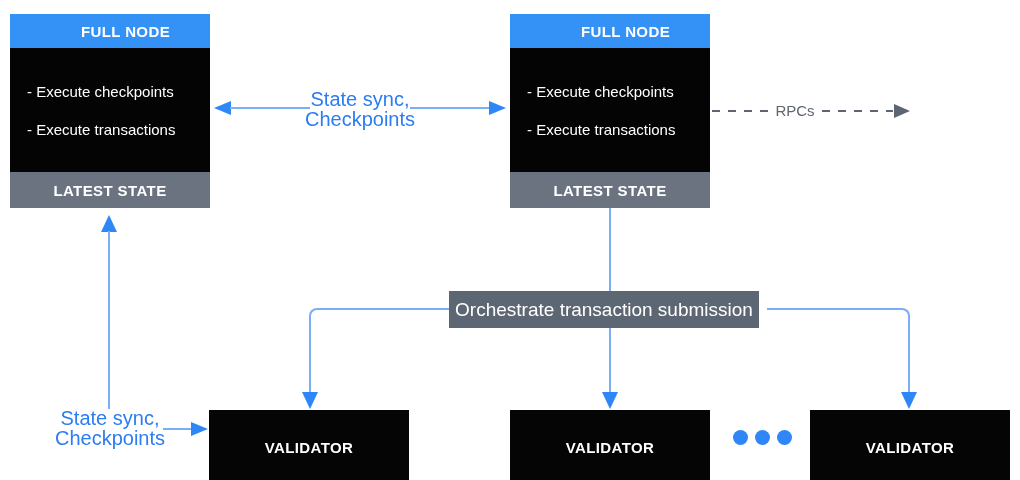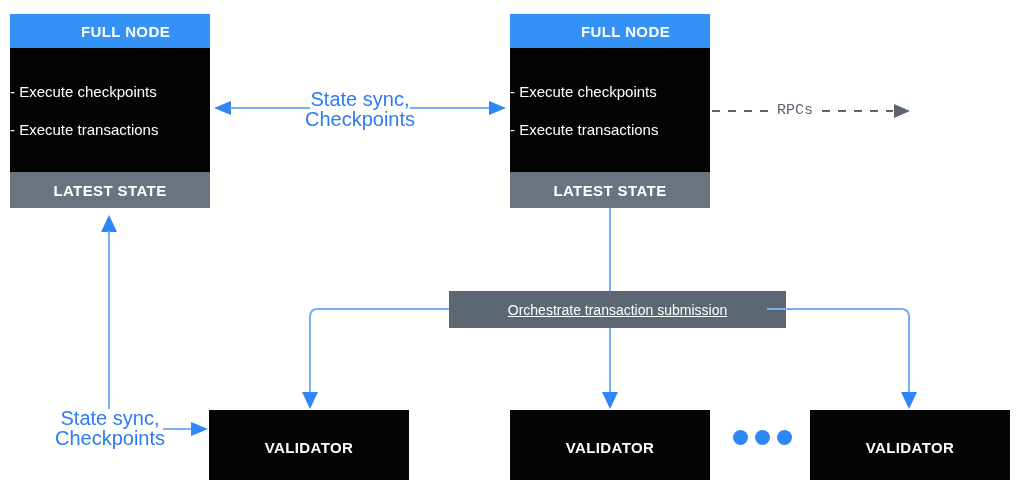--- a/index.html
+++ b/index.html
@@ -19,7 +19,7 @@
   .node-body {
     height:124px; background:#040404; color:#ffffff; font-size:15px;
     display:flex; flex-direction:column; justify-content:center;
-    gap:21px; box-sizing:border-box;
+    gap:21px; padding-left:17px; box-sizing:border-box;
   }
   .node-footer {
     height:36px; background:#6b7280; color:#ffffff;

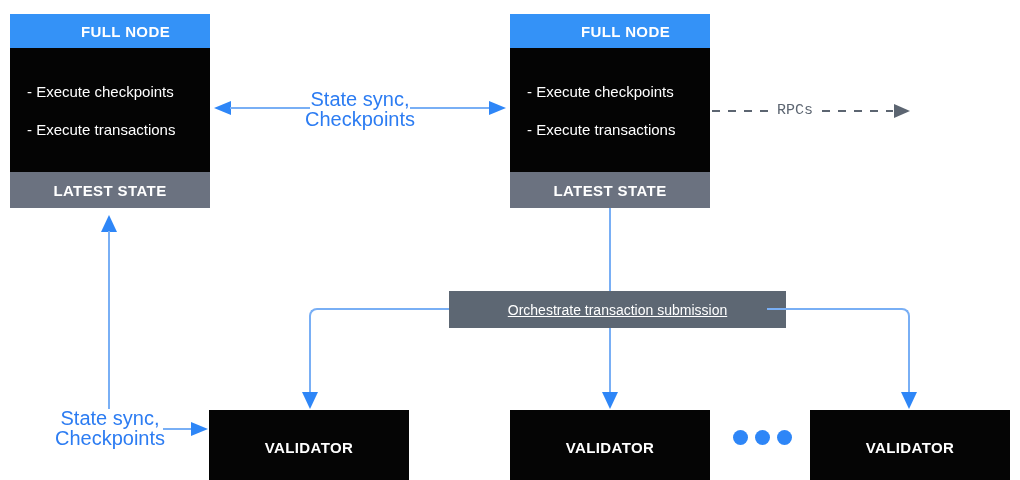--- a/index.html
+++ b/index.html
@@ -105,7 +105,7 @@
   <div class="abs ah ah-right" style="left:489px; top:101px;"></div>
 
   <div class="abs dashline" style="left:712px; top:110px; width:58px;"></div>
-  <div class="abs slate-label" style="left:768px; top:102px; width:54px;font-family:Liberation Mono, monospace;">RPCs</div>
+  <div class="abs slate-label" style="left:768px; top:102px; width:54px;">RPCs</div>
   <div class="abs dashline" style="left:822px; top:110px; width:71px;"></div>
   <div class="abs ah ah-right-slate" style="left:894px; top:104px;"></div>
 

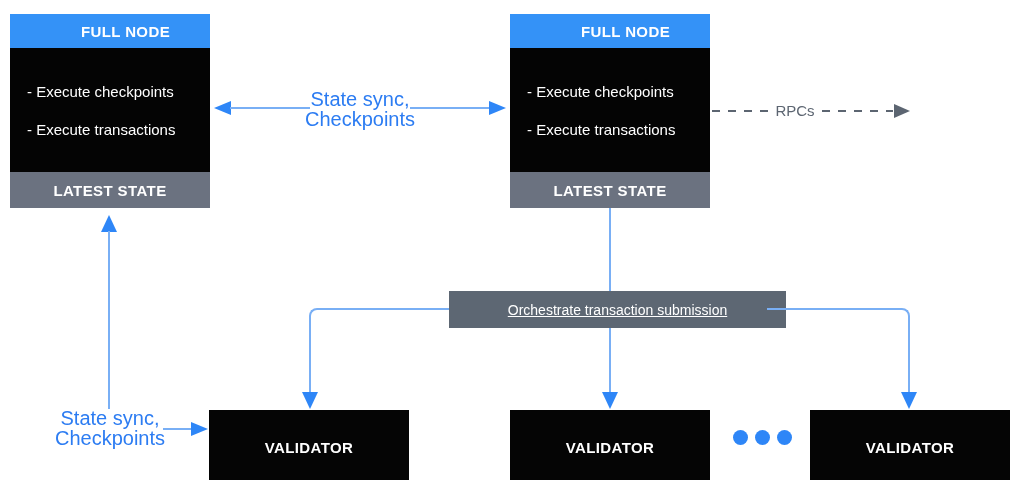--- a/index.html
+++ b/index.html
@@ -34,8 +34,8 @@
   }
 
   .orchestrator {
-    width:337px; height:37px; background:#5d6773; color:#ffffff;
-    font-size:14px; display:flex; align-items:center; justify-content:center;text-decoration:underline;
+    width:310px; height:37px; background:#5d6773; color:#ffffff;
+    font-size:19px; display:flex; align-items:center; justify-content:center;
   }
 
   

